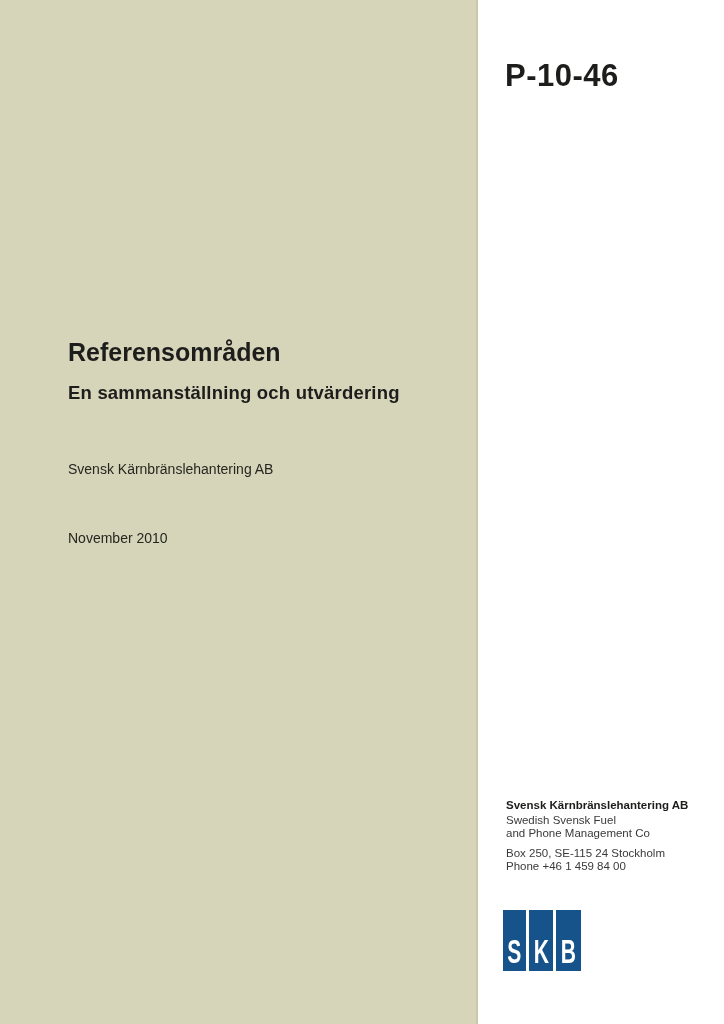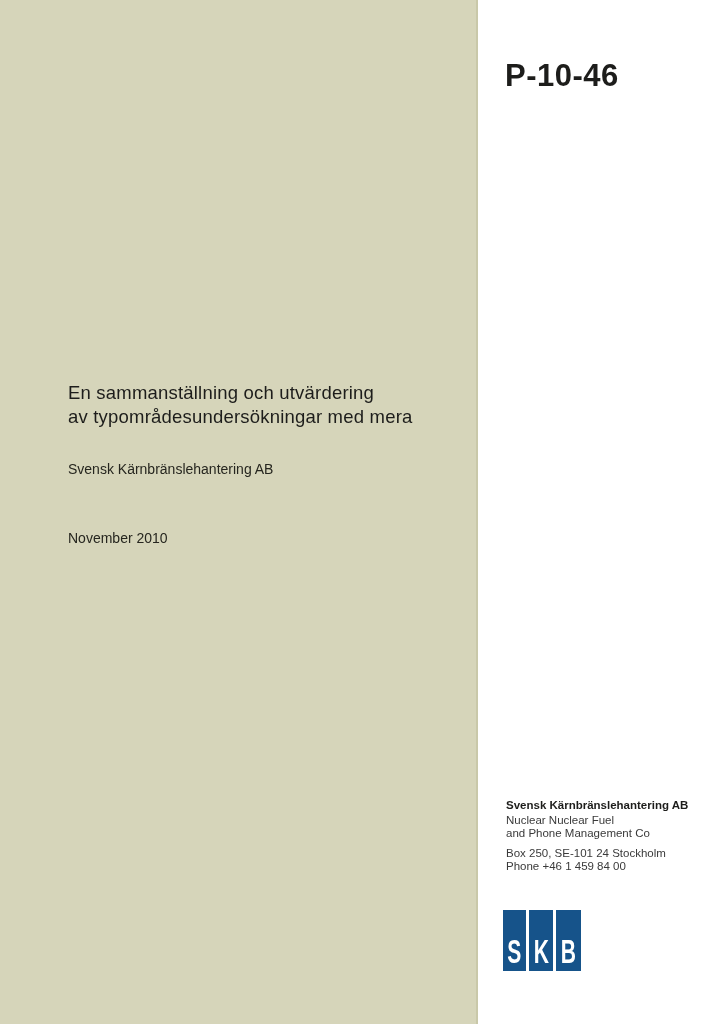--- a/index.html
+++ b/index.html
@@ -128,6 +128,7 @@
 
   <div class="report-number">P-10-46</div>
 
+  <h1 class="title">Referensområden</h1>
 
   <h2 class="subtitle">
     <span>En sammanställning och utvärdering</span><br>

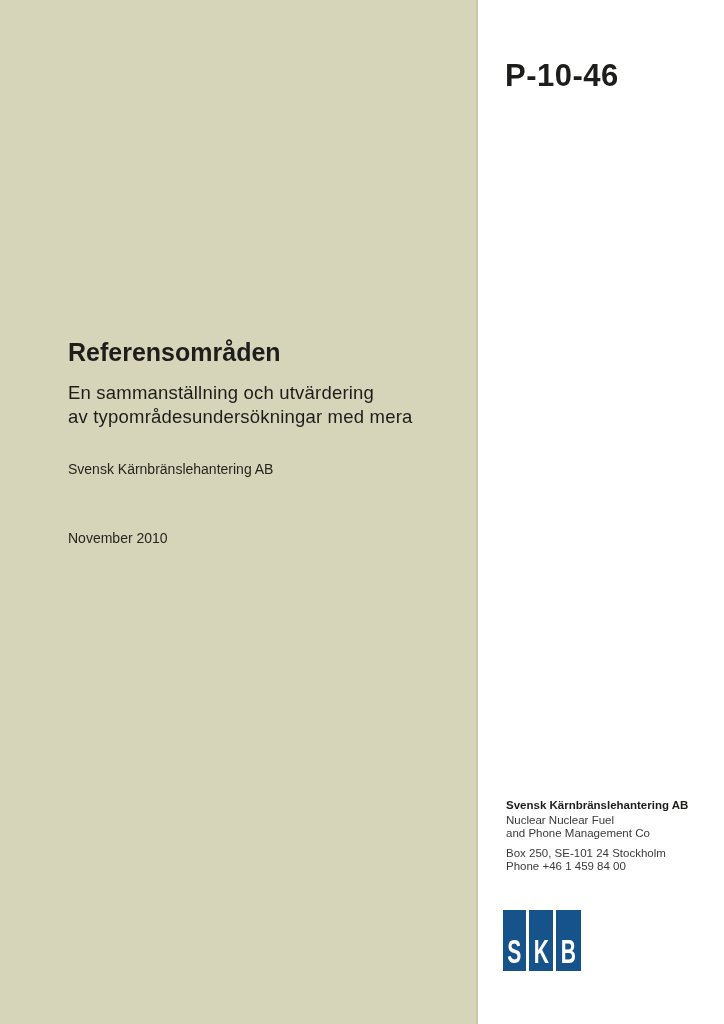--- a/index.html
+++ b/index.html
@@ -53,7 +53,7 @@
     left: 68px;
     top: 381px;
     font-size: 18.5px;
-    font-weight: normal;
+    font-weight: bold;
     color: #1d1d1b;
     line-height: 24px;
     letter-spacing: 0.2px;

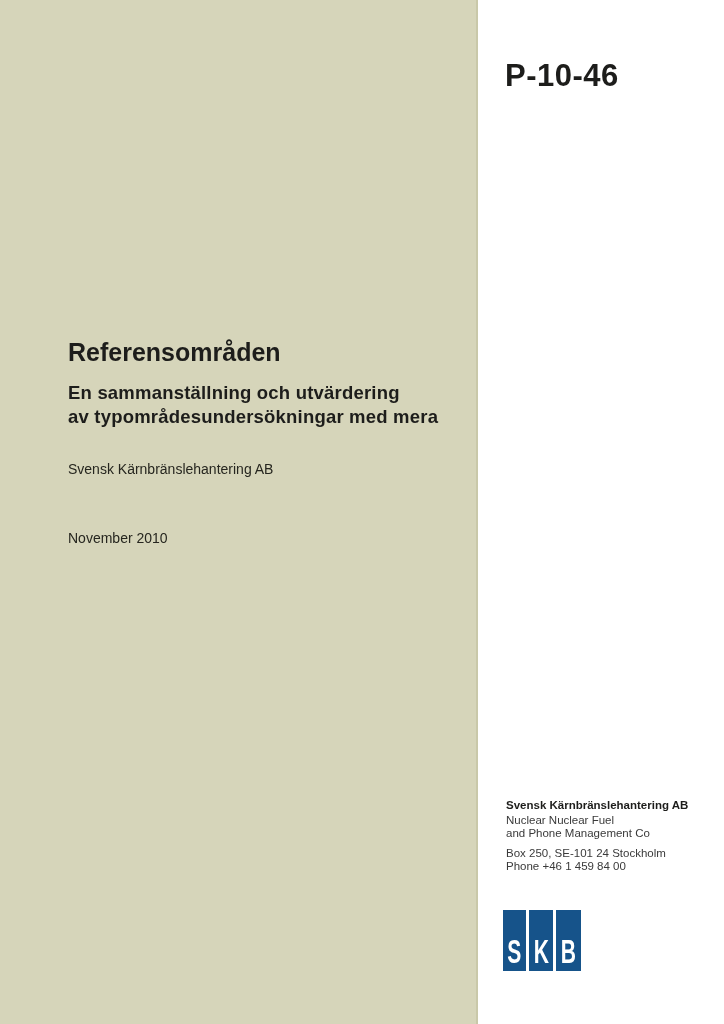--- a/index.html
+++ b/index.html
@@ -132,7 +132,6 @@
 
   <h2 class="subtitle">
     <span>En sammanställning och utvärdering</span><br>
-    <span>av typområdesundersökningar med mera</span>
   </h2>
 
   <div class="organization">Svensk Kärnbränslehantering AB</div>

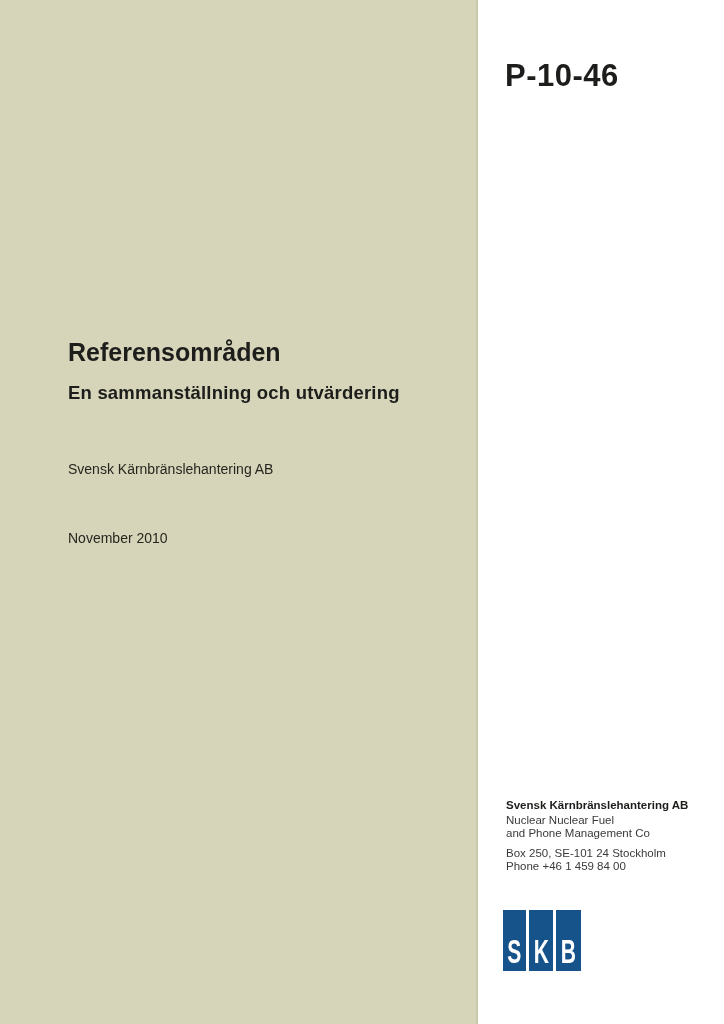--- a/index.html
+++ b/index.html
@@ -140,7 +140,7 @@
 
   <div class="footer-block">
     <div class="company-name">Svensk Kärnbränslehantering AB</div>
-    <div>Nuclear Nuclear Fuel</div>
+    <div>Swedish Svensk Fuel</div>
     <div>and Phone Management Co</div>
     <div class="address-group">
       <div>Box 250, SE-101 24 Stockholm</div>

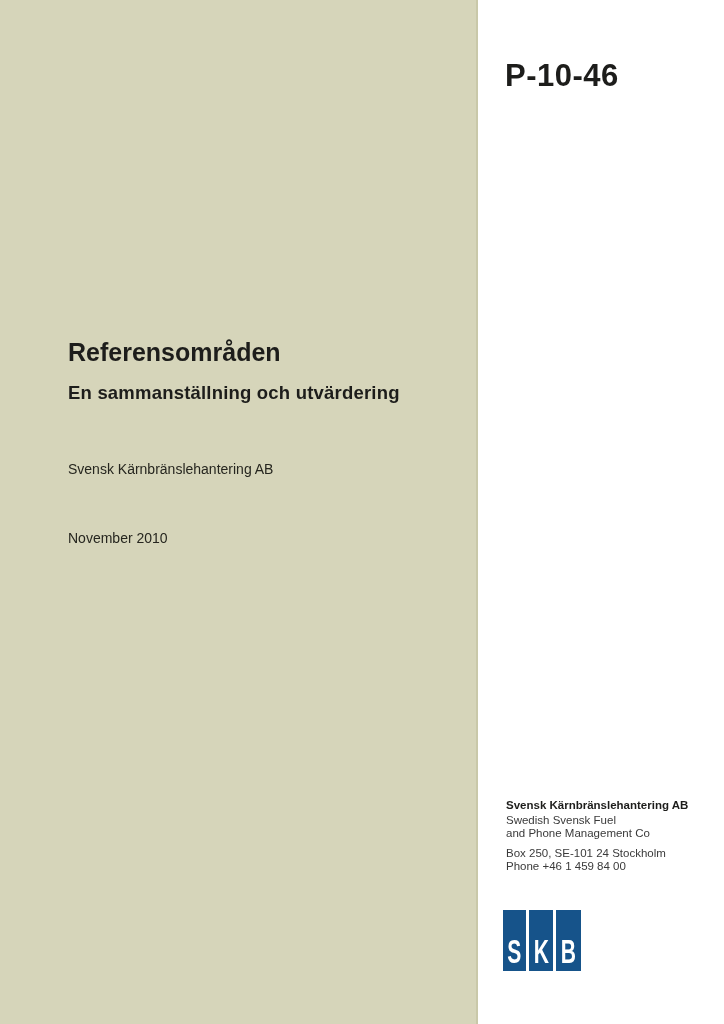--- a/index.html
+++ b/index.html
@@ -143,7 +143,7 @@
     <div>Swedish Svensk Fuel</div>
     <div>and Phone Management Co</div>
     <div class="address-group">
-      <div>Box 250, SE-101 24 Stockholm</div>
+      <div>Box 250, SE-115 24 Stockholm</div>
       <div>Phone +46 1 459 84 00</div>
     </div>
   </div>

